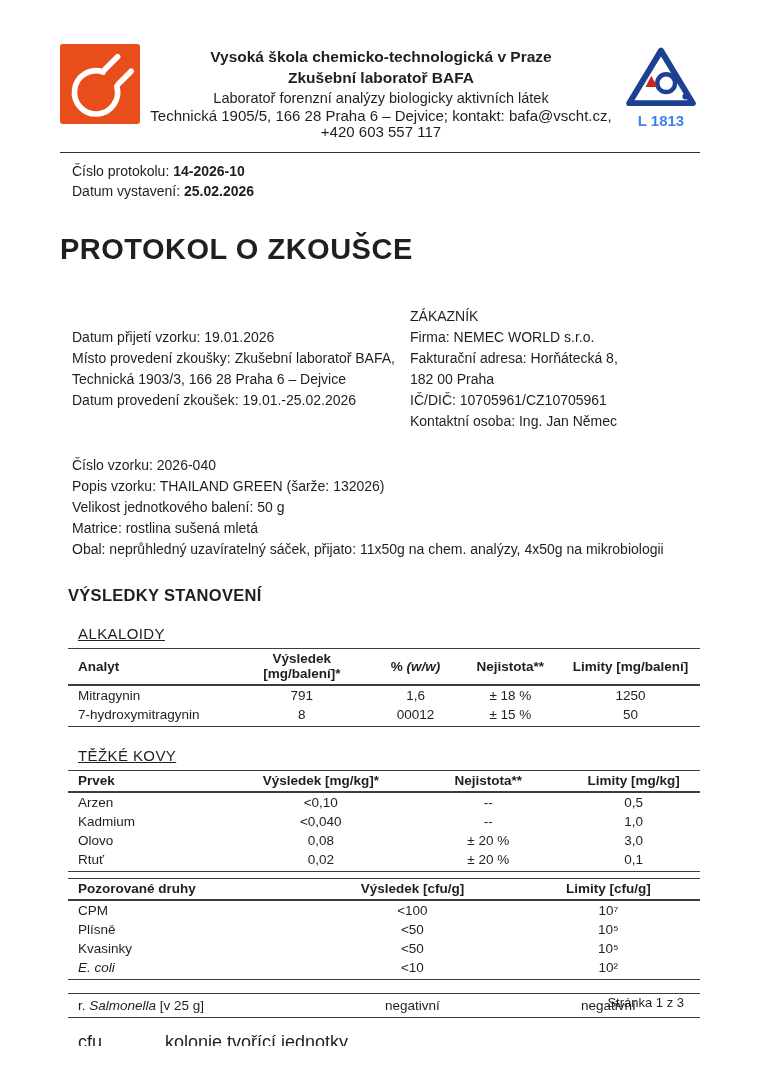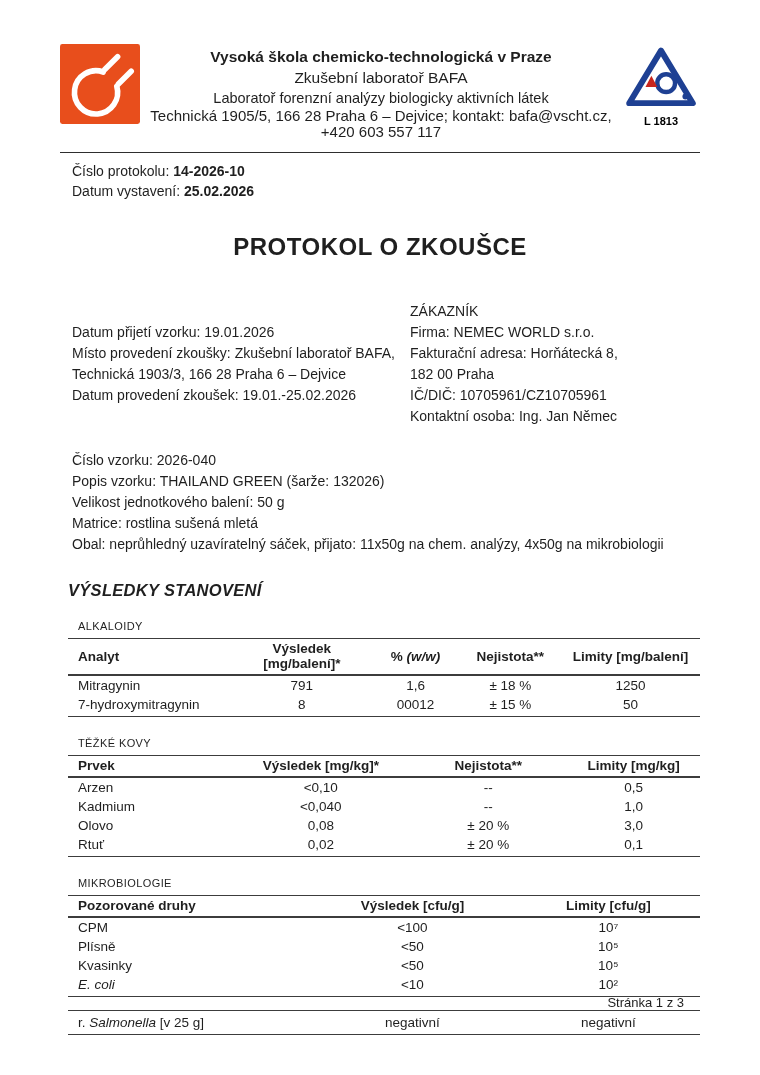--- a/index.html
+++ b/index.html
@@ -12,7 +12,7 @@
   .logo-left { width:80px; height:80px; flex:0 0 auto; }
   .header-center { flex:1 1 auto; text-align:center; padding:2px 6px 0 6px; }
   .h-line1 { font-size:15.5px; font-weight:700; line-height:21px; }
-  .h-line2 { font-size:15.5px; font-weight:400; line-height:21px; }
+  .h-line2 { font-size:15.5px; font-weight:700; line-height:21px; }
   .h-line3 { font-size:14.5px; line-height:20px; }
   .h-line4 { font-size:11.8px; line-height:16px; }
   .h-line5 { font-size:15px; line-height:16px; }

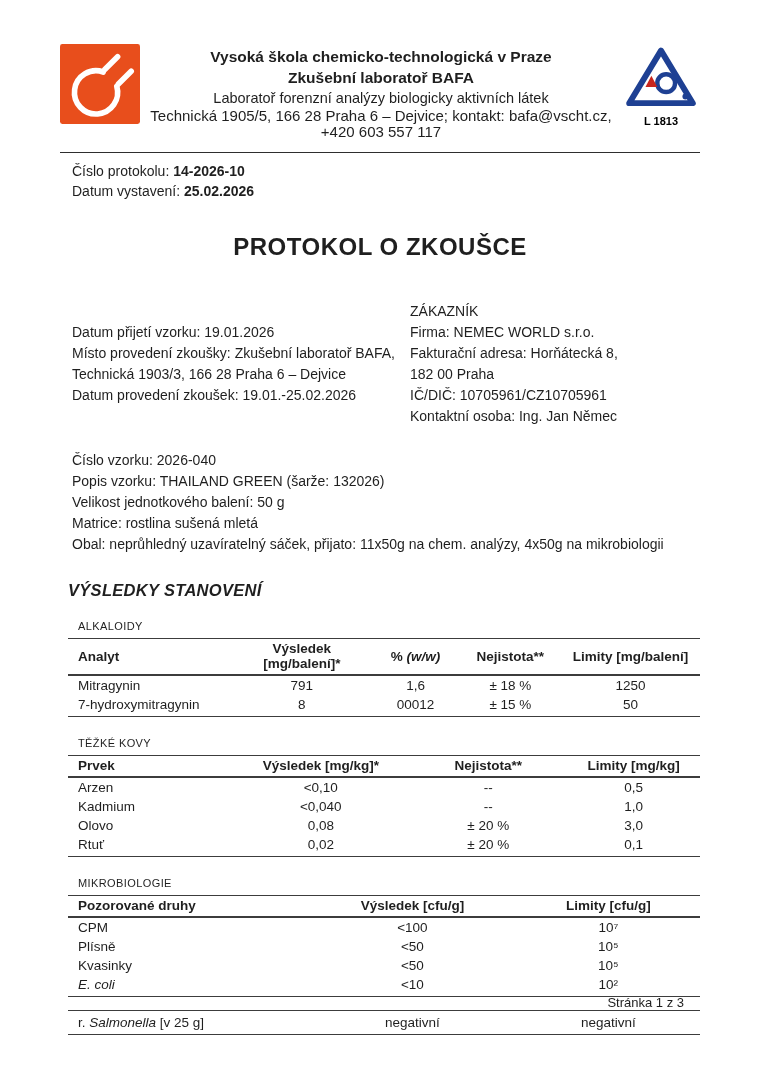--- a/index.html
+++ b/index.html
@@ -17,7 +17,7 @@
   .h-line4 { font-size:11.8px; line-height:16px; }
   .h-line5 { font-size:15px; line-height:16px; }
   .logo-right { width:78px; flex:0 0 auto; text-align:center; margin-top:2px; }
-  .cia-num { color:#000000; font-weight:700; font-size:11px; line-height:14px; }
+  .cia-num { color:#3b82f6; font-weight:700; font-size:15px; line-height:14px; }
   .header-divider { border:none; border-top:1.5px solid #2e2e2e; margin-top:12px; }
 
   

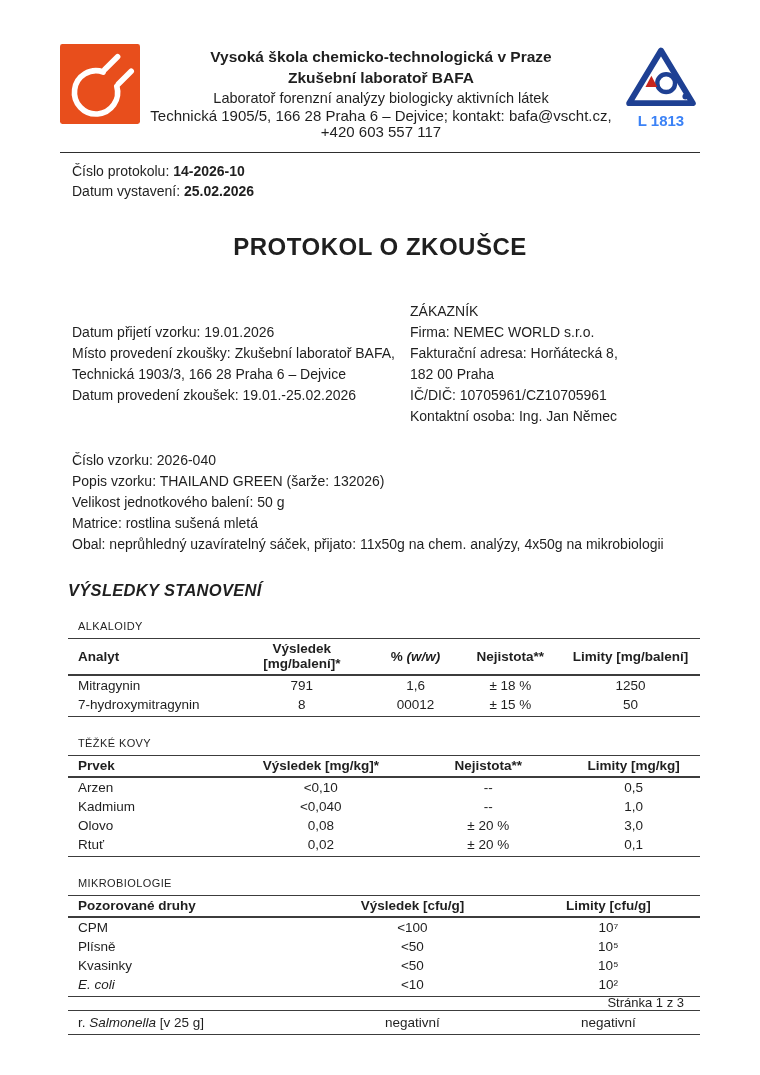--- a/index.html
+++ b/index.html
@@ -25,7 +25,7 @@
   .proto-meta b { font-weight:700; }
 
   
-  .doc-title { text-align:center; font-size:24px; font-weight:700; letter-spacing:.5px; margin-top:32px; }
+  .doc-title { text-align:left; font-size:29px; font-weight:700; letter-spacing:.5px; margin-top:32px; }
 
   
   .info-cols { display:flex; margin-top:40px; }

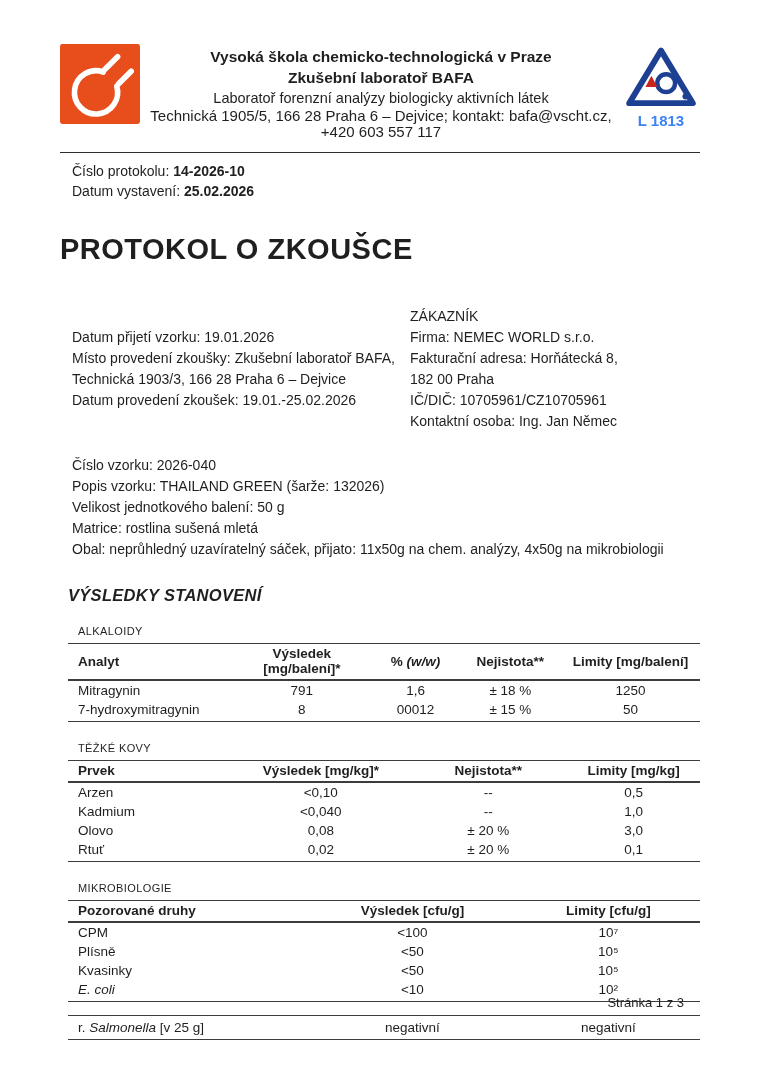--- a/index.html
+++ b/index.html
@@ -37,7 +37,7 @@
   .sample-block { margin:23px 0 0 12px; font-size:14px; line-height:21px; }
 
   
-  .results-heading { margin:26px 0 0 8px; font-size:16.5px; font-weight:700; letter-spacing:.3px;font-style:italic; }
+  .results-heading { margin:26px 0 0 8px; font-size:16.5px; font-weight:700; letter-spacing:.3px; }
   .section-label { margin:20px 0 0 18px; font-size:11px; letter-spacing:.4px; }
   .rtable { width:632px; margin:6px 0 0 8px; border-collapse:collapse; font-size:13.5px; }
   .rtable th { font-weight:700; text-align:center; padding:2px 4px 3px 4px;

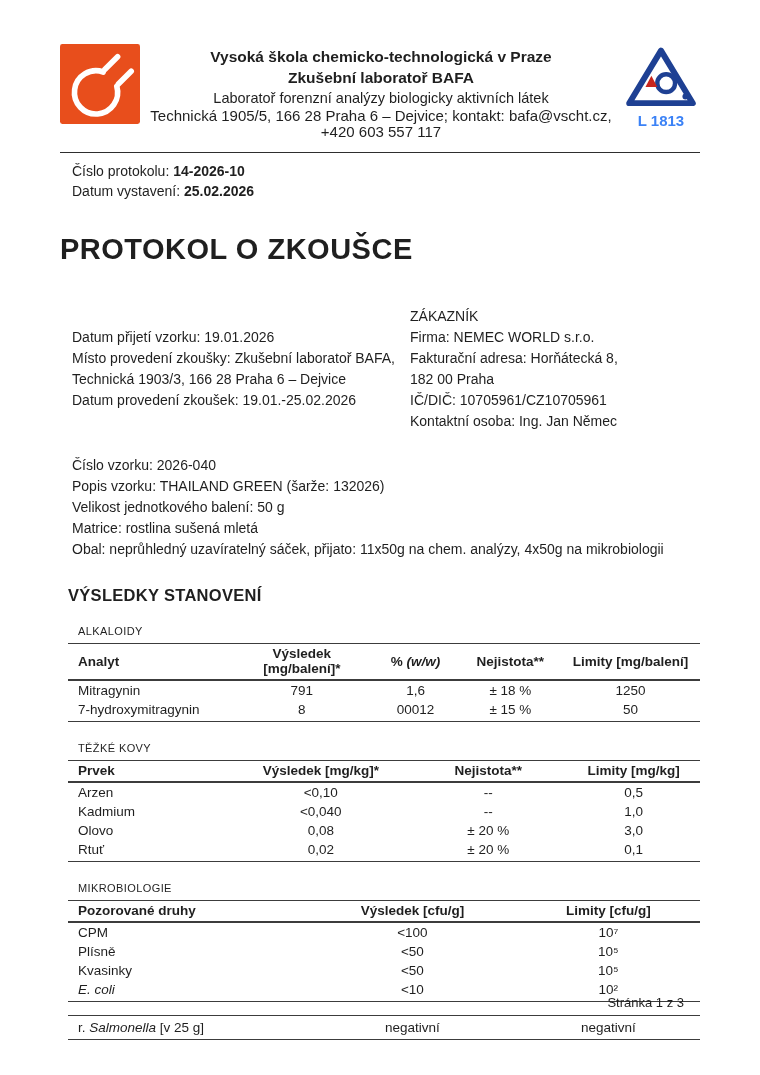--- a/index.html
+++ b/index.html
@@ -38,7 +38,7 @@
 
   
   .results-heading { margin:26px 0 0 8px; font-size:16.5px; font-weight:700; letter-spacing:.3px; }
-  .section-label { margin:20px 0 0 18px; font-size:11px; letter-spacing:.4px; }
+  .section-label { margin:20px 0 0 18px; font-size:15px; letter-spacing:.4px;text-decoration:underline; }
   .rtable { width:632px; margin:6px 0 0 8px; border-collapse:collapse; font-size:13.5px; }
   .rtable th { font-weight:700; text-align:center; padding:2px 4px 3px 4px;
                border-top:1.5px solid #3c3c3c; border-bottom:2px solid #3c3c3c; }

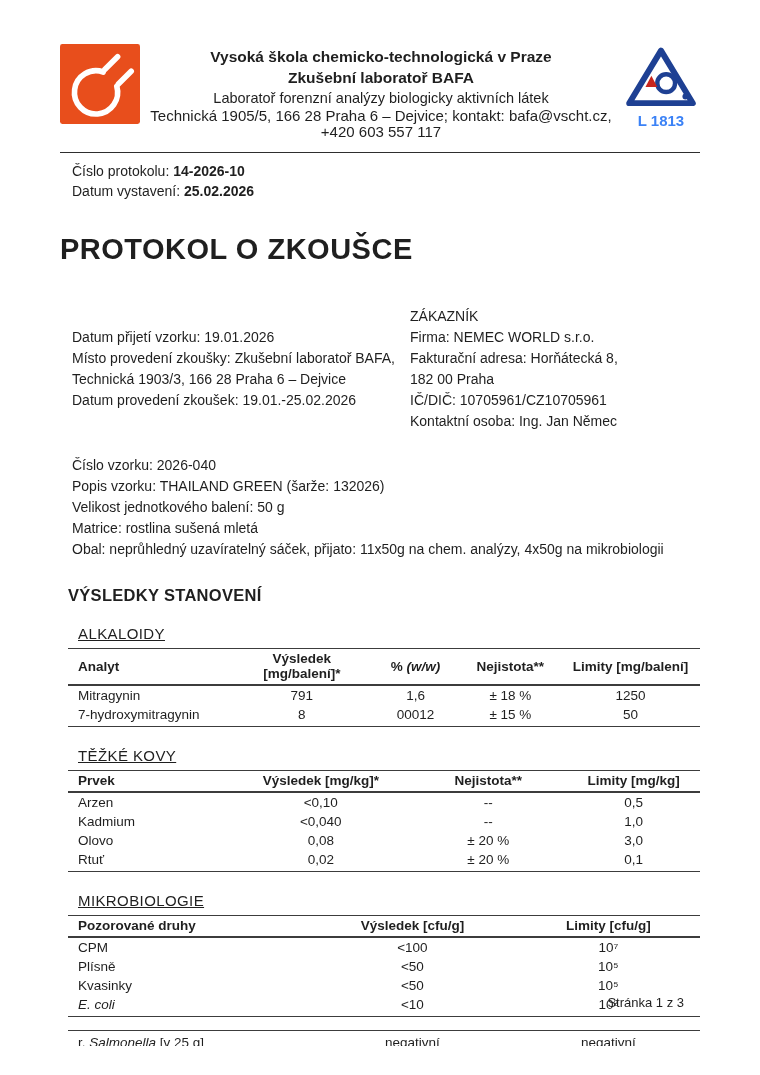--- a/index.html
+++ b/index.html
@@ -208,7 +208,6 @@
     </tbody>
   </table>
 
-  <div class="section-label">MIKROBIOLOGIE</div>
   <table class="rtable">
     <colgroup>
         <col style="width:38%">

